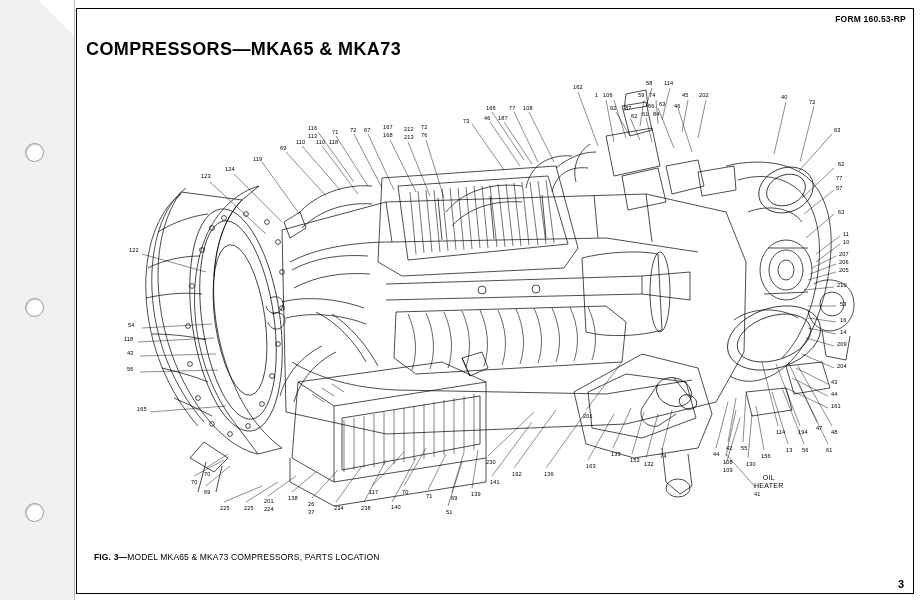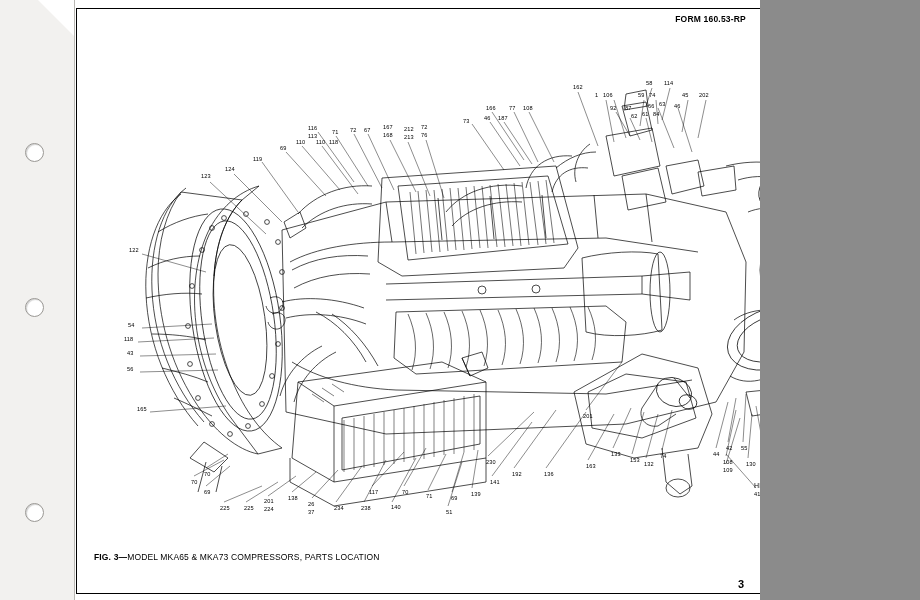--- a/index.html
+++ b/index.html
@@ -9,7 +9,7 @@
   }
   .page {
     position: relative;
-    width: 760px;
+    width: 920px;
     height: 600px;
     background: #ffffff;
     overflow: hidden;

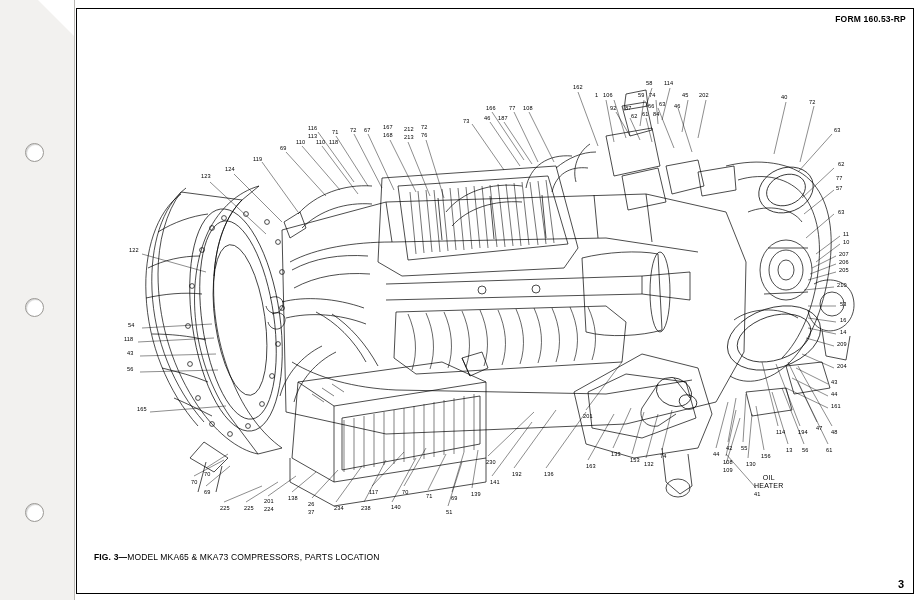--- a/index.html
+++ b/index.html
@@ -122,6 +122,7 @@
   <div class="page-frame"></div>
 
   <div class="form-code">FORM 160.53-RP</div>
+  <div class="doc-title">COMPRESSORS—MKA65 &amp; MKA73</div>
 
   <div class="illustration">
     <svg width="818" height="470" viewBox="0 0 818 470" xmlns="http://www.w3.org/2000/svg">

